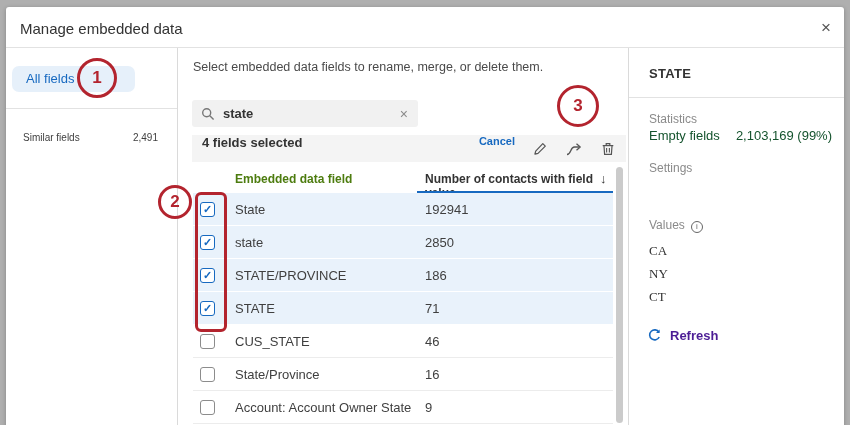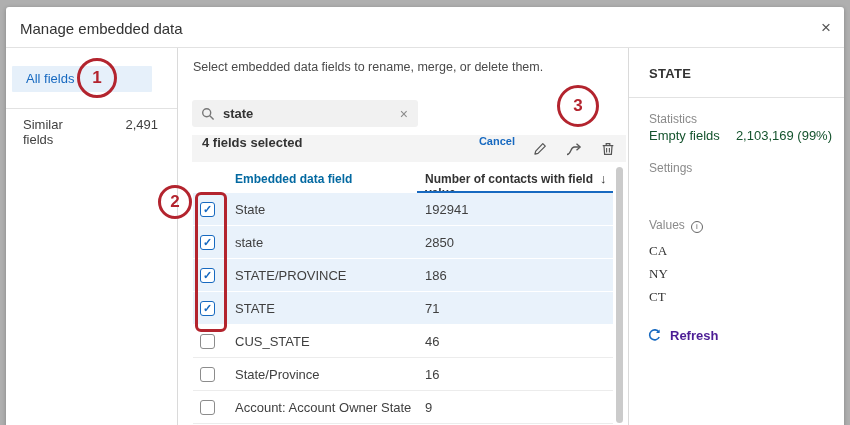--- a/index.html
+++ b/index.html
@@ -15,8 +15,8 @@
 
   
   #sidebar { position:absolute; left:0; top:41px; width:172px; bottom:0; border-right:1px solid #dadada; }
-  .side-active { position:absolute; left:6px; top:18px; width:140px; height:26px; background:#e6f0fa;
-                 border-radius:1px; color:#1769c0; font-size:13px; line-height:26px; padding-left:14px; cursor:pointer; }
+  .side-active { position:absolute; left:6px; top:18px; width:123px; height:26px; background:#e6f0fa;
+                 border-radius:7px; color:#1769c0; font-size:13px; line-height:26px; padding-left:14px; cursor:pointer; }
   .side-divider { position:absolute; left:0; top:60px; width:100%; height:1px; background:#e2e2e2; }
   .side-row { position:absolute; left:17px; right:19px; top:69px; height:26px; display:flex;
               justify-content:space-between; align-items:flex-start; font-size:13px; color:#3f3f3f; cursor:pointer;gap:47px; }

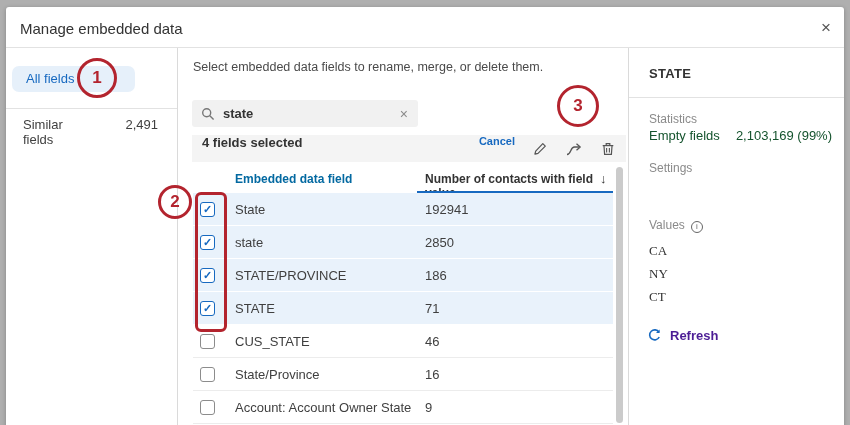--- a/index.html
+++ b/index.html
@@ -19,7 +19,7 @@
                  border-radius:7px; color:#1769c0; font-size:13px; line-height:26px; padding-left:14px; cursor:pointer; }
   .side-divider { position:absolute; left:0; top:60px; width:100%; height:1px; background:#e2e2e2; }
   .side-row { position:absolute; left:17px; right:19px; top:69px; height:26px; display:flex;
-              justify-content:space-between; align-items:flex-start; font-size:13px; color:#3f3f3f; cursor:pointer;gap:47px; }
+              justify-content:space-between; align-items:flex-end; font-size:10px; color:#3f3f3f; cursor:pointer;gap:47px; }
 
   
   .descr { position:absolute; left:187px; top:53px; font-size:12.5px; color:#4a4a4a; }

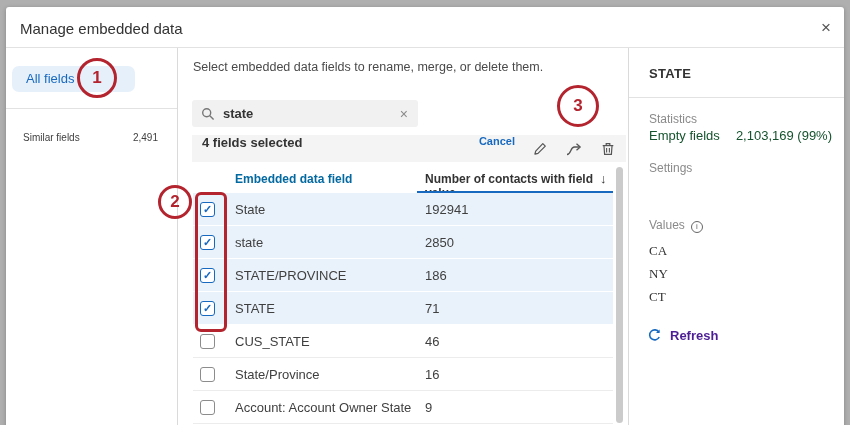--- a/index.html
+++ b/index.html
@@ -37,7 +37,7 @@
   .selbar .actico { margin-left:17px; cursor:pointer; display:flex; align-items:center; }
 
   .thead { position:absolute; left:186px; top:158px; width:434px; height:28px; }
-  .thc1 { position:absolute; left:43px; top:7px; font-size:12px; font-weight:600; color:#0369a1; }
+  .thc1 { position:absolute; left:43px; top:7px; font-size:12px; font-weight:600; color:#4d7c0f; }
   .thc2 { position:absolute; left:233px; top:7px; font-size:12px; font-weight:700; color:#333; }
   .sortarrow { position:absolute; left:408px; top:6px; font-size:13px; color:#333; cursor:pointer; }
   .sortline { position:absolute; left:225px; bottom:0; width:196px; height:2px; background:#1769c0; }

